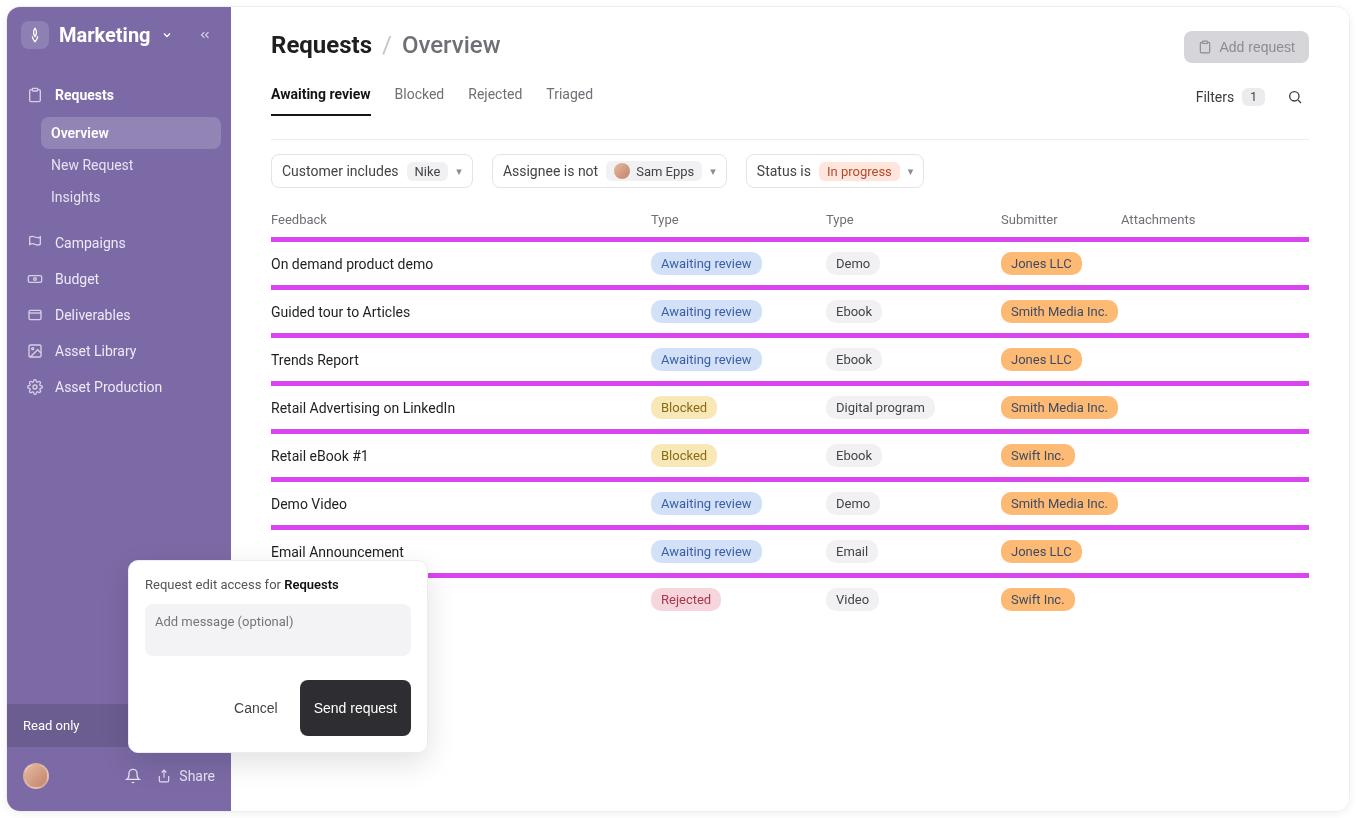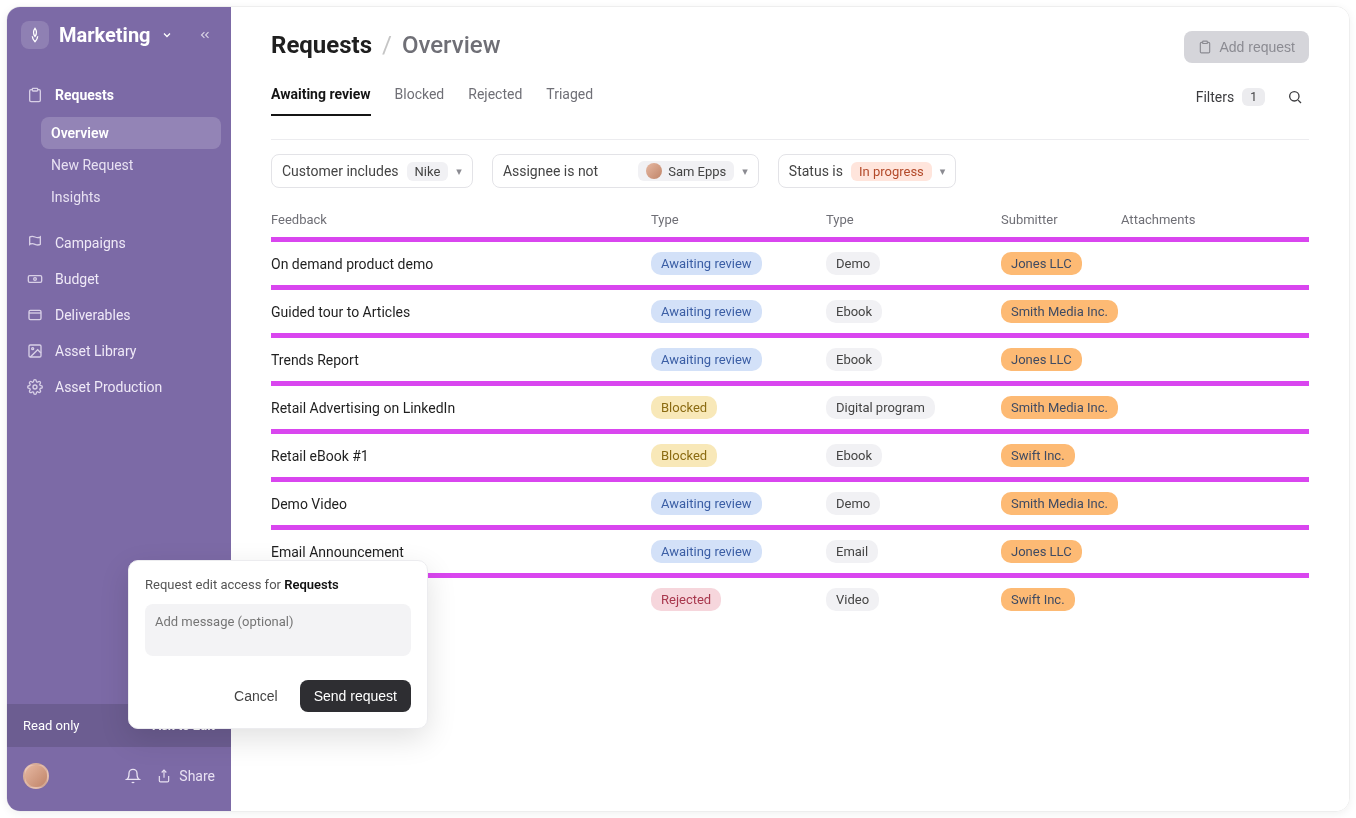--- a/index.html
+++ b/index.html
@@ -198,7 +198,7 @@
     cursor:pointer;
   }
   .token { background:#f1f1f4; border-radius:6px; padding:2px 8px; font-size:13px; }
-  .token.person { display:flex;align-items:center;gap:6px;margin-left:32px;}
+  .token.person { display:flex;align-items:center;gap:6px;}
   .token.person .mini-avatar{width:16px;height:16px;border-radius:50%;background:linear-gradient(135deg,#e6b8a2,#c08468);}
   .token.inprogress{ background:#ffe5dc; color:#b34a2a;}
   .chev { color:#8b8b92; font-size:11px;}

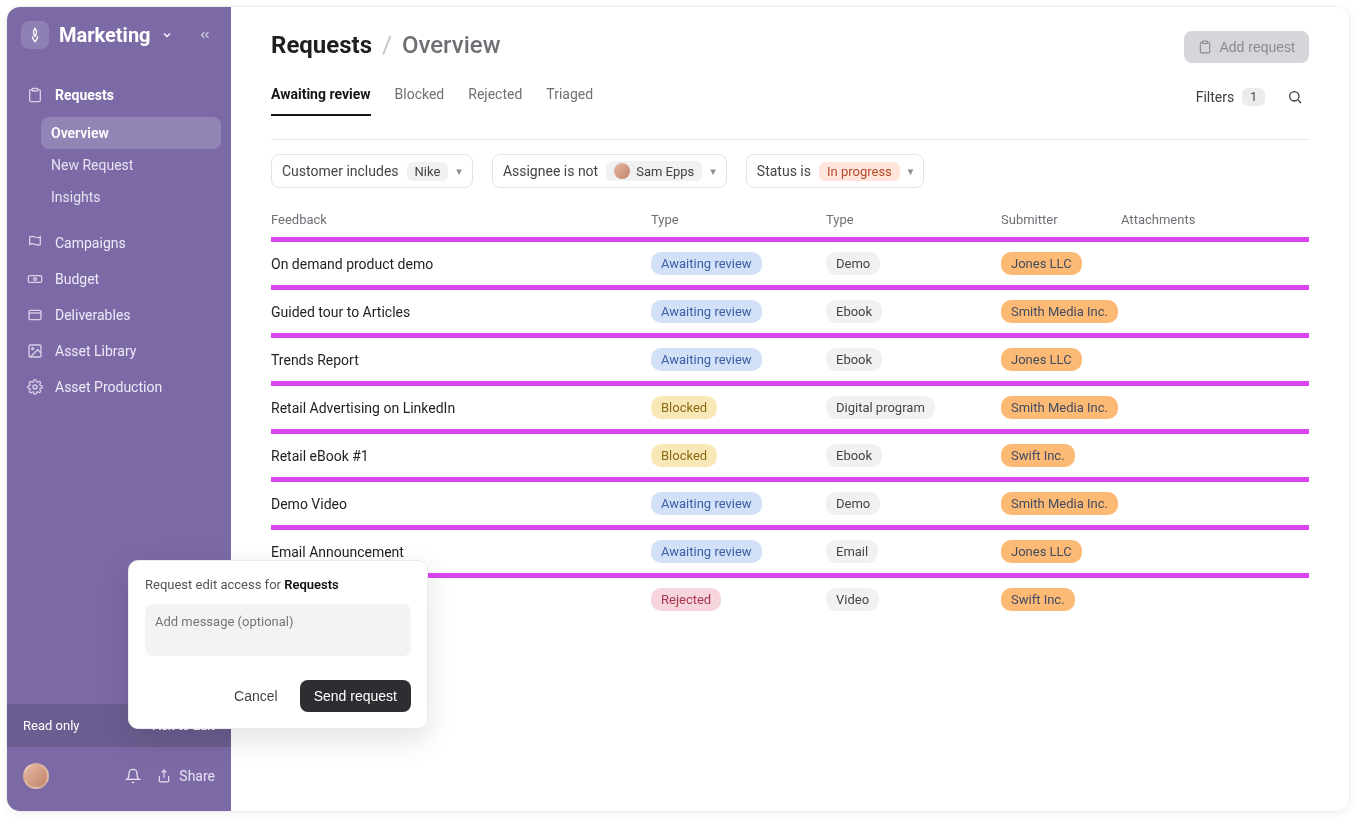--- a/index.html
+++ b/index.html
@@ -251,7 +251,7 @@
   }
   .modal-actions{display:flex;justify-content:flex-end;gap:12px;margin-top:20px;align-items:center;}
   .btn-cancel{background:none;border:none;font-size:14px;color:#444;cursor:pointer;padding:8px 10px;}
-  .btn-send{background:#2e2e32;color:#fff;border:none;border-radius:8px;padding:8px 14px;font-size:14px;cursor:pointer;}
+  .btn-send{background:#2e2e32;color:#fff;border:none;border-radius:8px;padding:20px 14px;font-size:14px;cursor:pointer;}
 </style>
 </head>
 <body>

